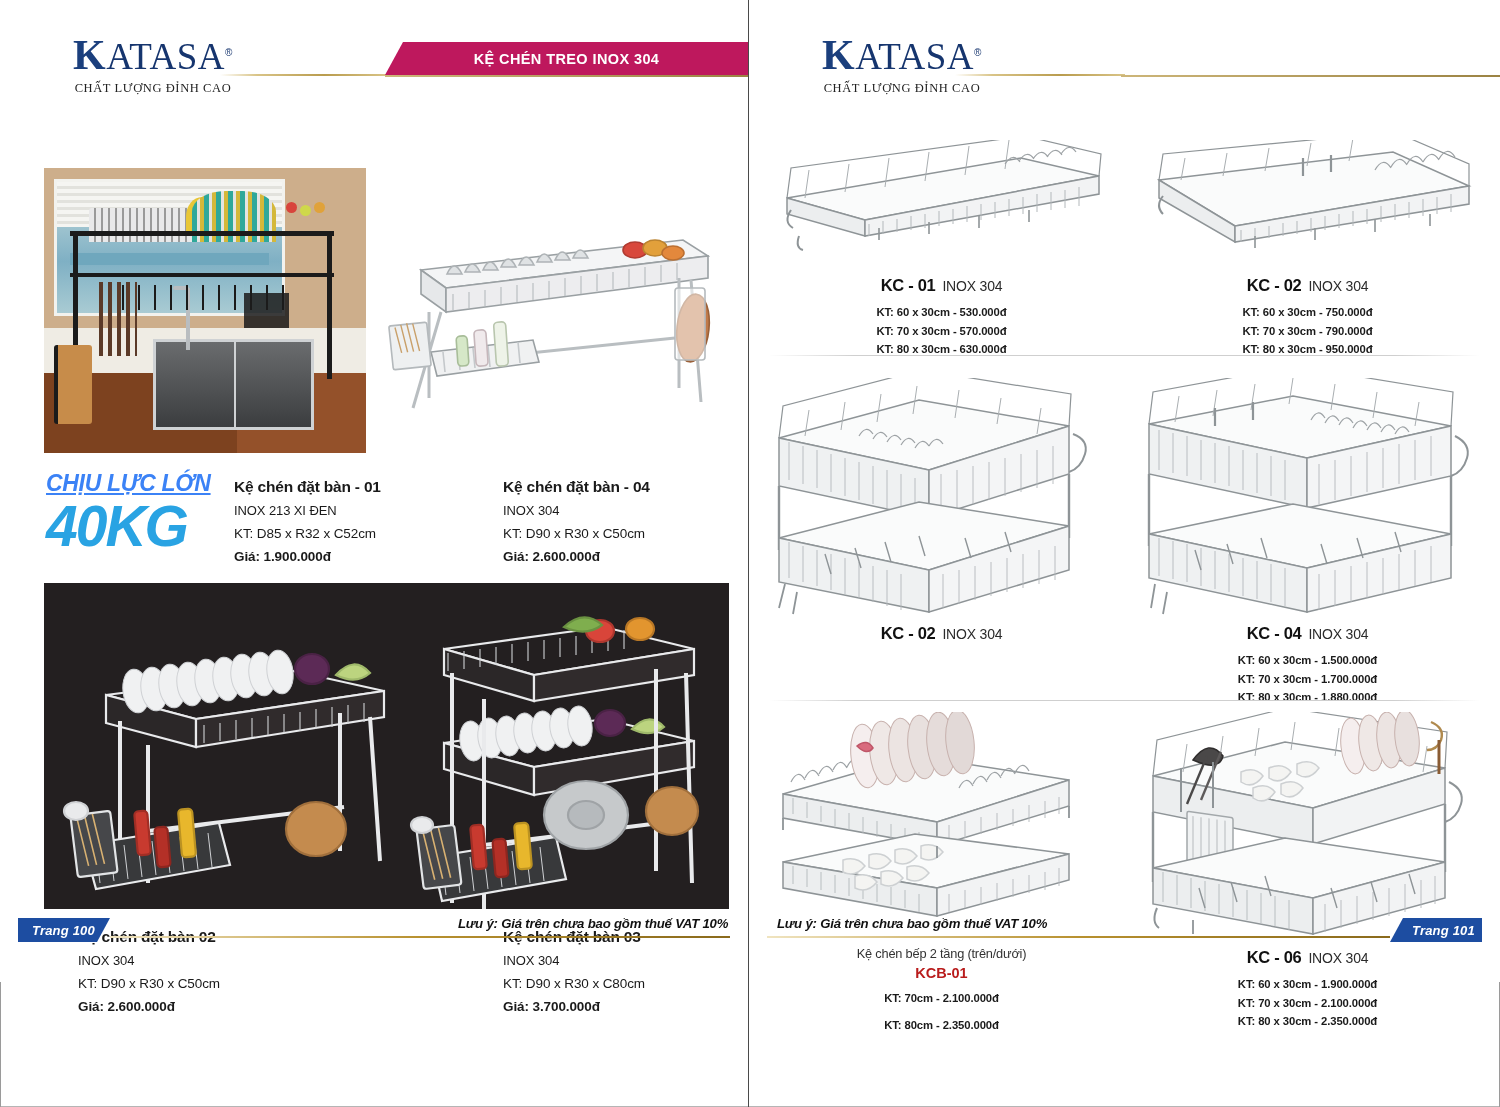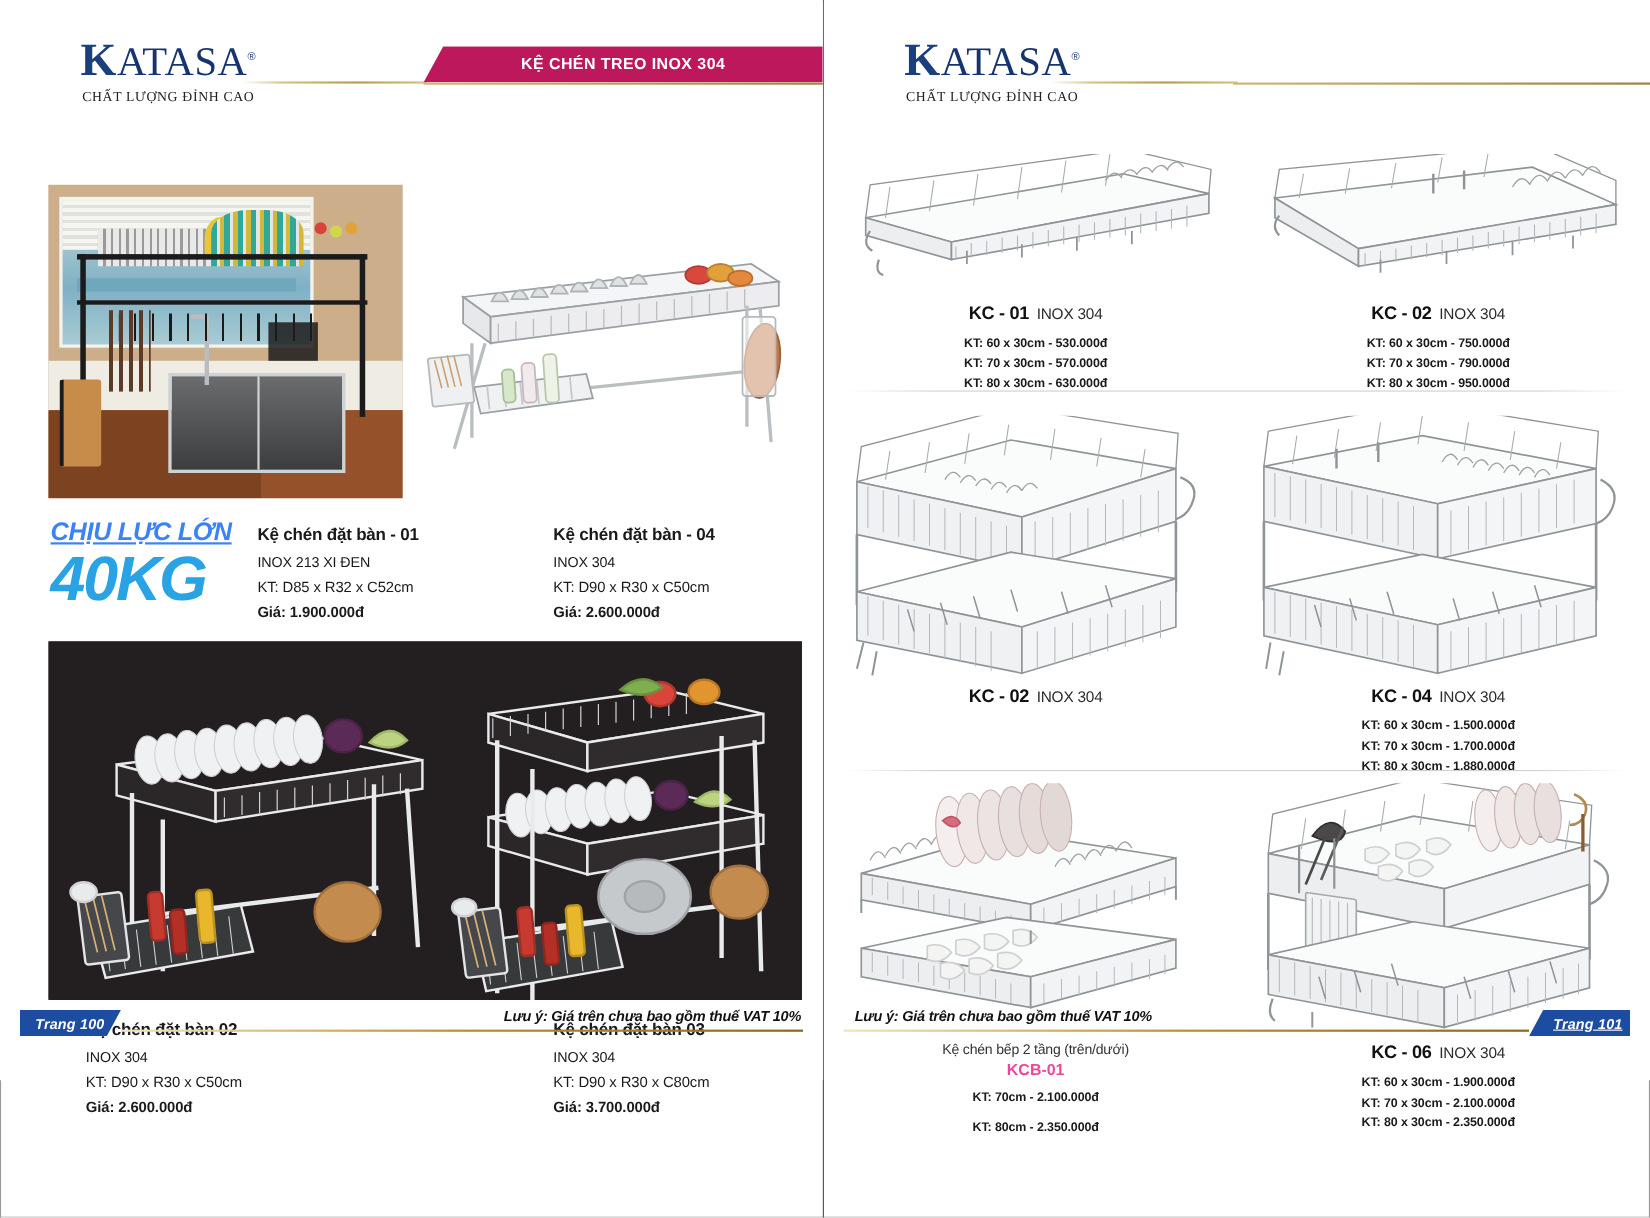--- a/index.html
+++ b/index.html
@@ -162,7 +162,7 @@
     letter-spacing:0.2px;
   }
   .pagetab.l { left:18px; width:92px; padding-left:14px; clip-path: polygon(0 0, 100% 0, calc(100% - 13px) 100%, 0 100%); }
-  .pagetab.r { right:18px; width:92px; padding-left:22px; clip-path: polygon(13px 0, 100% 0, 100% 100%, 0 100%); text-decoration: underline; }
+  .pagetab.r { right:18px; width:92px; padding-left:22px; clip-path: polygon(13px 0, 100% 0, 100% 100%, 0 100%); }
   .vatnote {
     position:absolute; top:2px; font-size:13.2px; font-style:italic; color:#111;
     font-weight:bold; letter-spacing:-0.2px; white-space:nowrap;

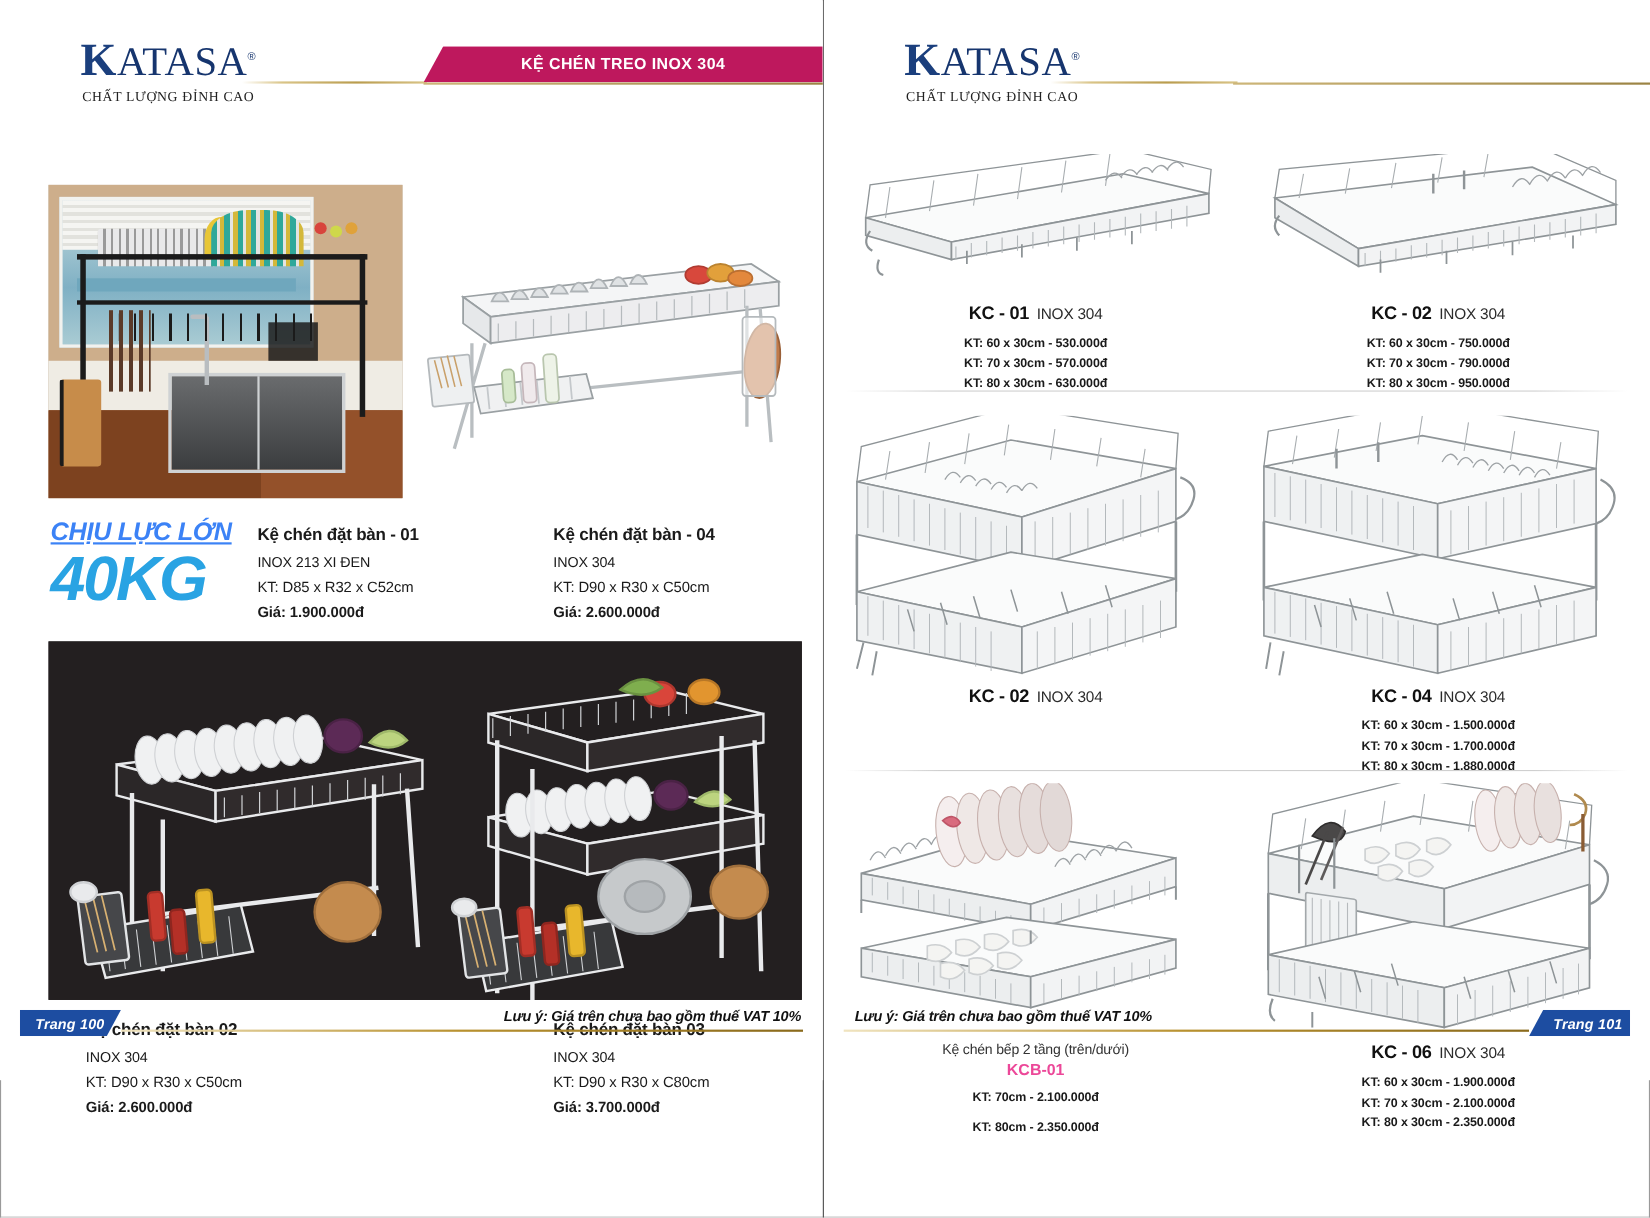--- a/index.html
+++ b/index.html
@@ -150,7 +150,7 @@
 
   .kcb-cap { margin-top:4px; text-align:center; }
   .kcb-cap .sub { font-size:12.8px; color:#333; letter-spacing:-0.2px; }
-  .kcb-cap .code2 { font-size:14.5px; font-weight:bold; color:#ec4899; margin-top:4px; }
+  .kcb-cap .code2 { font-size:14.5px; font-weight:bold; color:#b91c1c; margin-top:4px; }
 
   
   .footer { position:absolute; bottom:38px; left:0; right:0; height:30px; }

